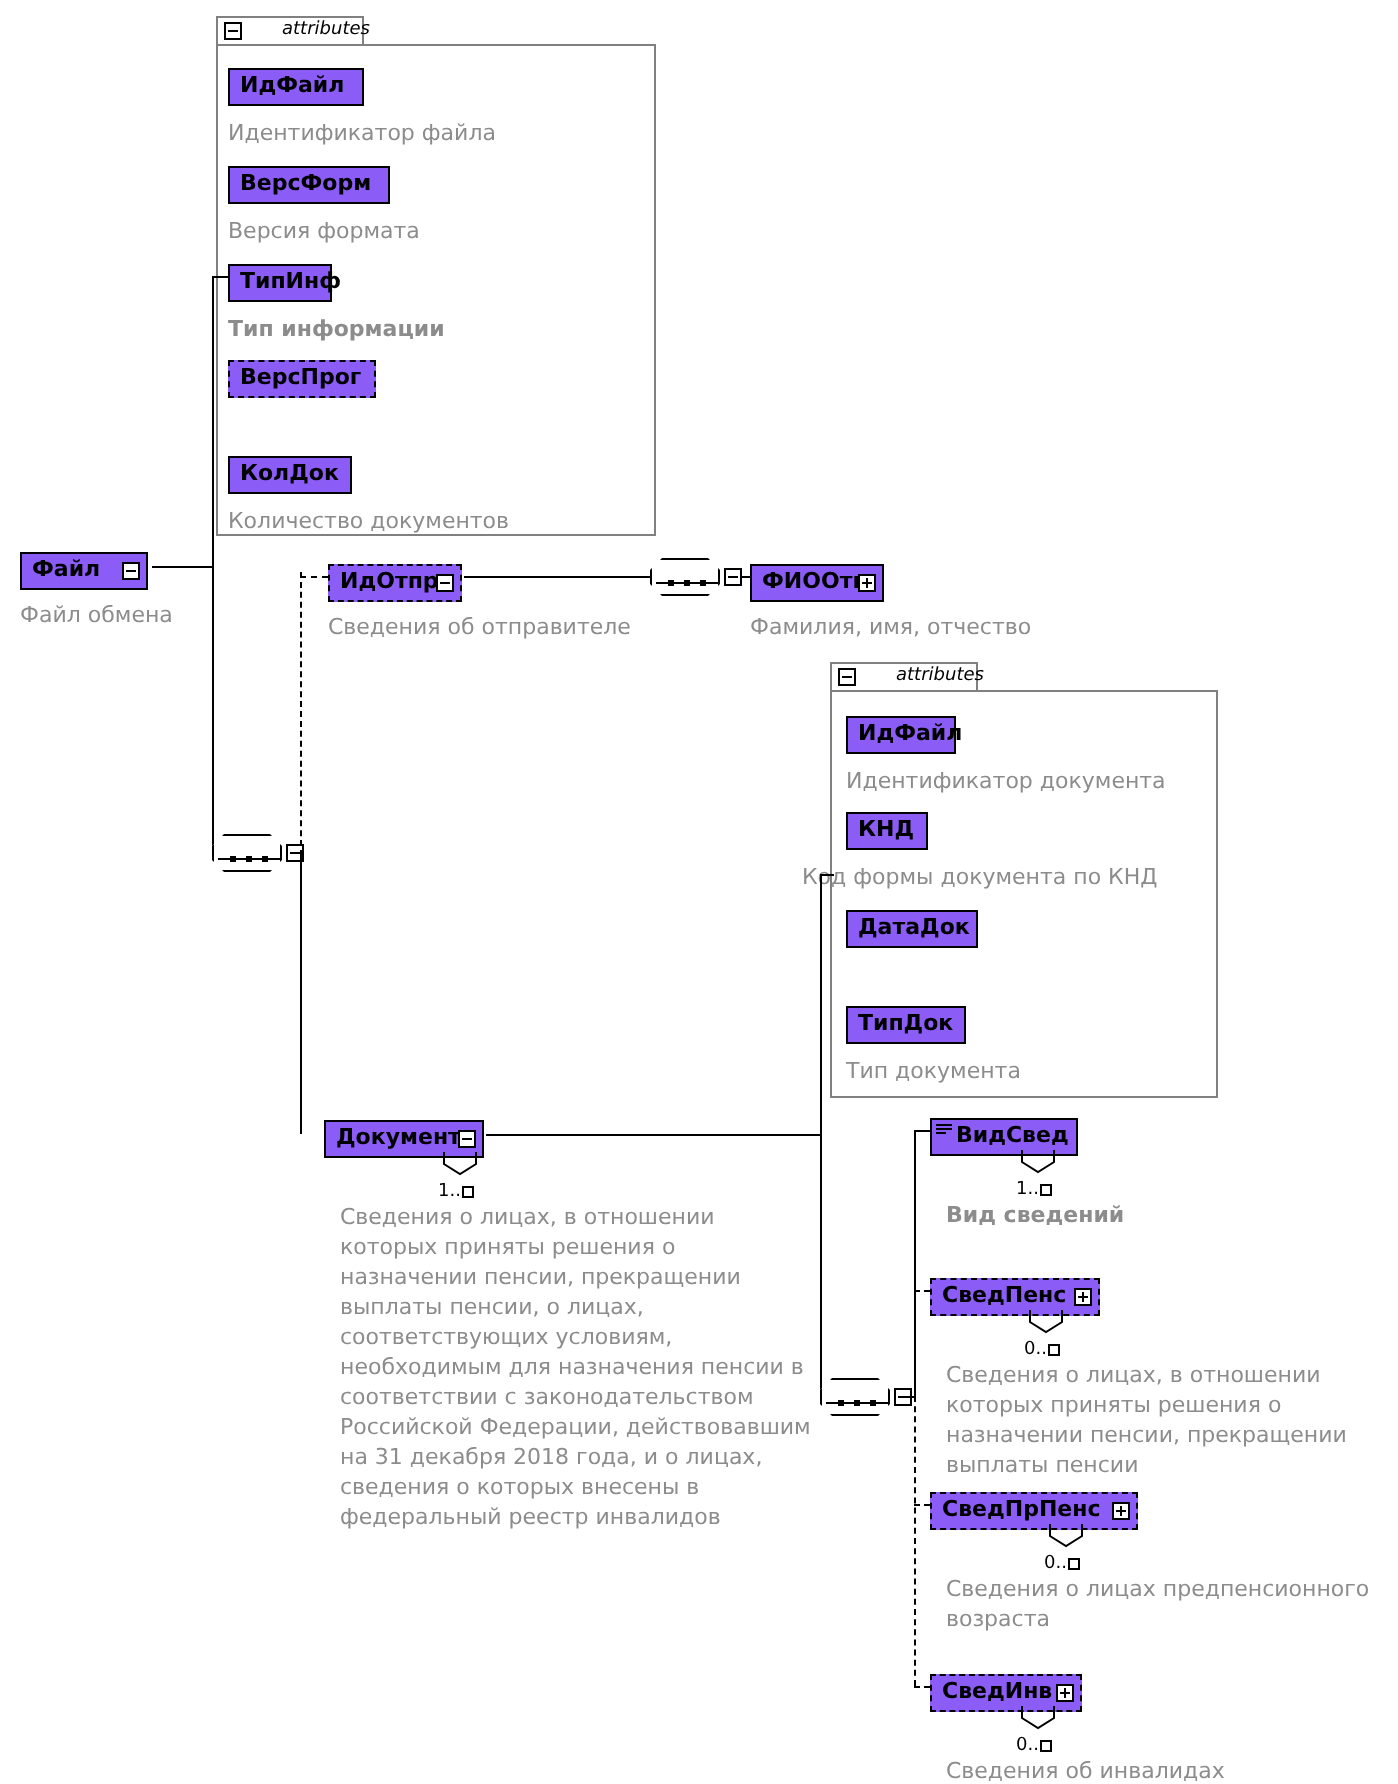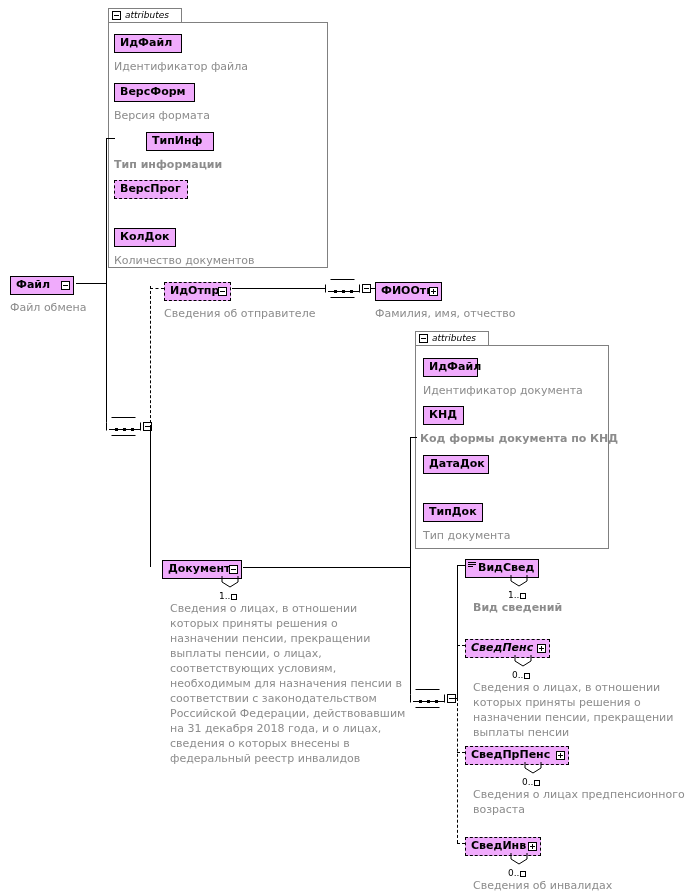--- a/index.html
+++ b/index.html
@@ -25,7 +25,7 @@
   .attr-panel .panel-tab{
     position:absolute;left:0;top:0;height:15px;
     border:1px solid #808080;background:#fff;box-sizing:border-box;
-    display:flex;align-items:center;gap:4px;padding:0 5px 0 3px;
+    display:flex;align-items:center;gap:20px;padding:0 5px 0 3px;
     z-index:3;
   }
   .attr-panel .panel-tab .tab-label{

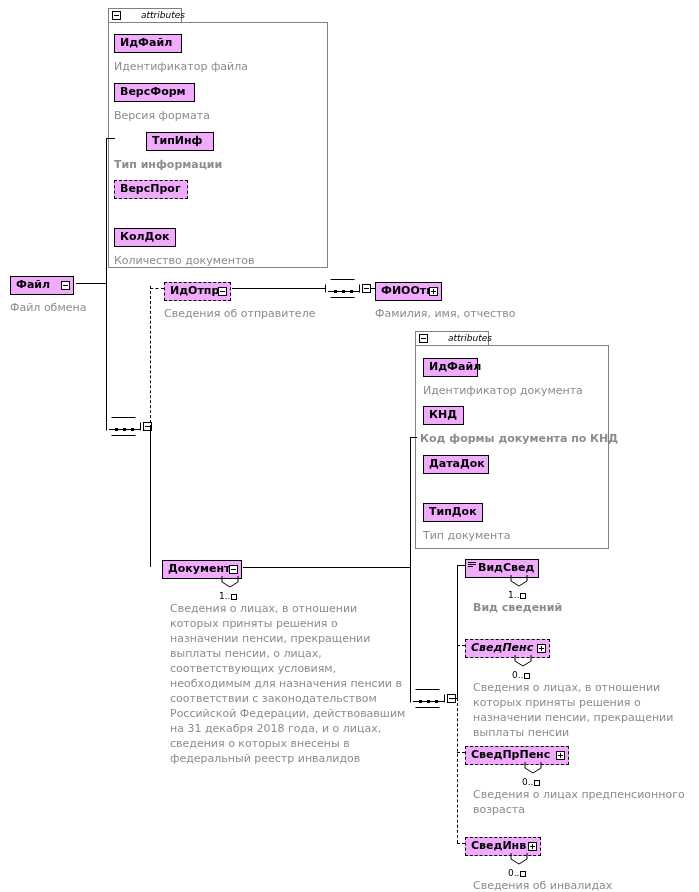--- a/index.html
+++ b/index.html
@@ -57,7 +57,7 @@
   .node{position:absolute;white-space:nowrap;}
   .node .nbox{
     position:relative;display:inline-flex;align-items:center;
-    background:#f0abfc;box-sizing:border-box;
+    background:#8b5cf6;box-sizing:border-box;
     border:1px solid #000;
     padding:1px 4px 2px 5px;height:19px;
   }

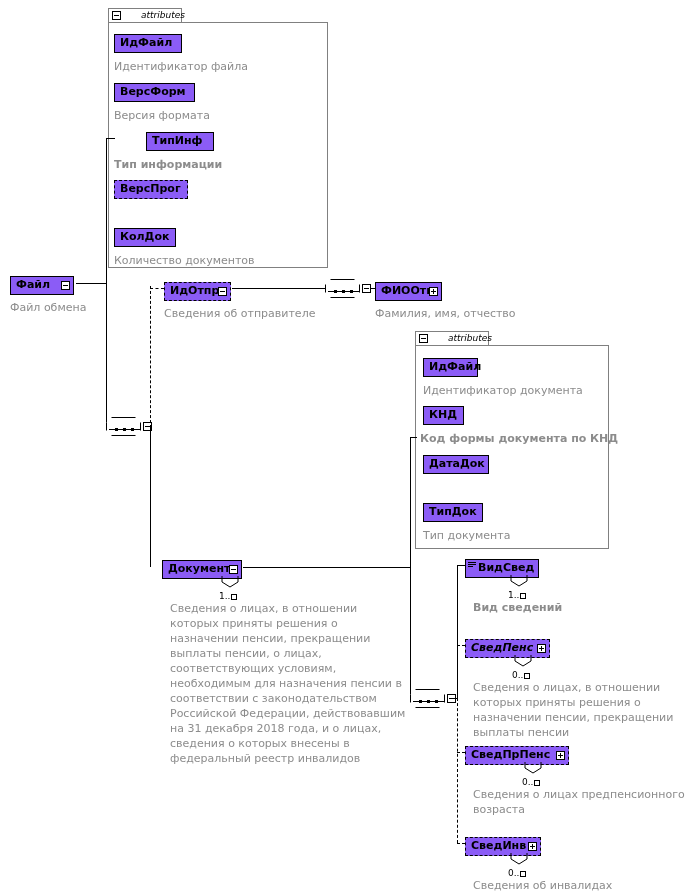--- a/index.html
+++ b/index.html
@@ -163,7 +163,7 @@
 
   <div class="node" style="left:114px;top:129px;">
     <div class="shadow" style="left:3px;top:3px;width:68px;height:19px;"></div>
-    <div class="nbox" style="width:68px;margin-left:32px;">
+    <div class="nbox" style="width:52px;">
       <span class="nlabel">ТипИнф</span>
     </div>
   </div>

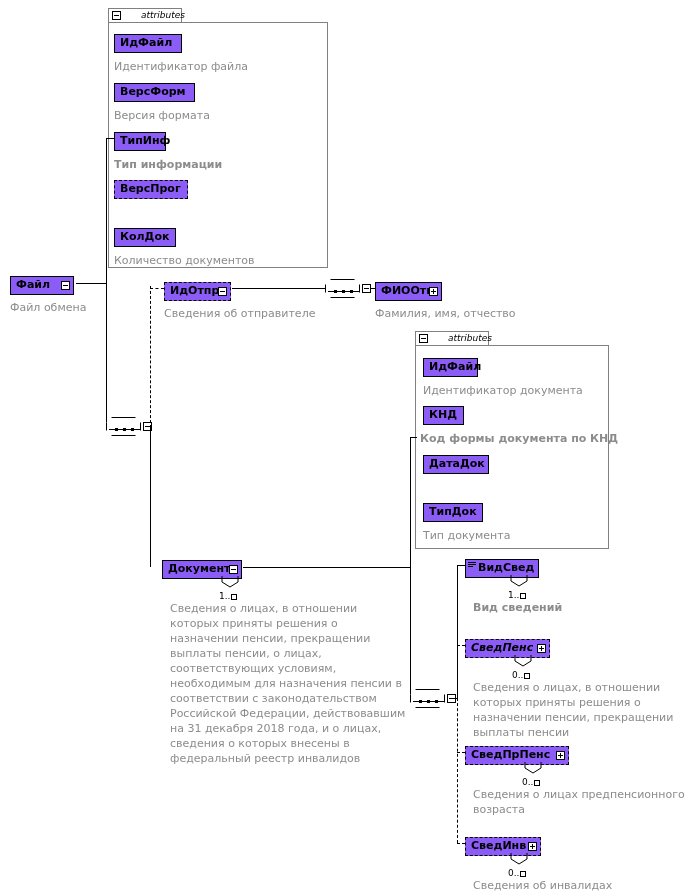--- a/index.html
+++ b/index.html
@@ -278,7 +278,7 @@
       <span class="nlabel">КНД</span>
     </div>
   </div>
-  <div class="desc nowrap" style="left:420px;top:431px;font-weight:bold;">Код формы документа по КНД</div>
+  <div class="desc nowrap" style="left:401px;top:431px;">Код формы документа по КНД</div>
 
   <div class="node" style="left:423px;top:452px;">
     <div class="shadow" style="left:3px;top:3px;width:66px;height:19px;"></div>

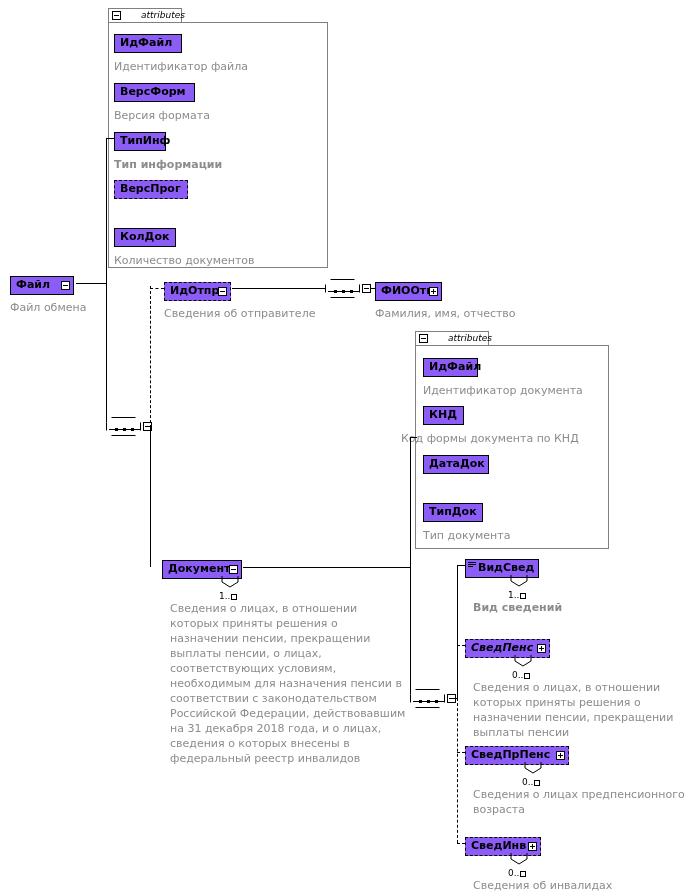--- a/index.html
+++ b/index.html
@@ -376,7 +376,7 @@
 
   <div class="node" style="left:465px;top:636px;">
     <div class="shadow" style="left:3px;top:3px;width:85px;height:19px;"></div>
-    <div class="nbox dashed" style="width:85px;font-style:italic;">
+    <div class="nbox dashed" style="width:85px;">
       <span class="nlabel">СведПенс</span>
       <span class="plusbox tog" style="position:absolute;right:3px;top:4px;"></span>
     </div>

